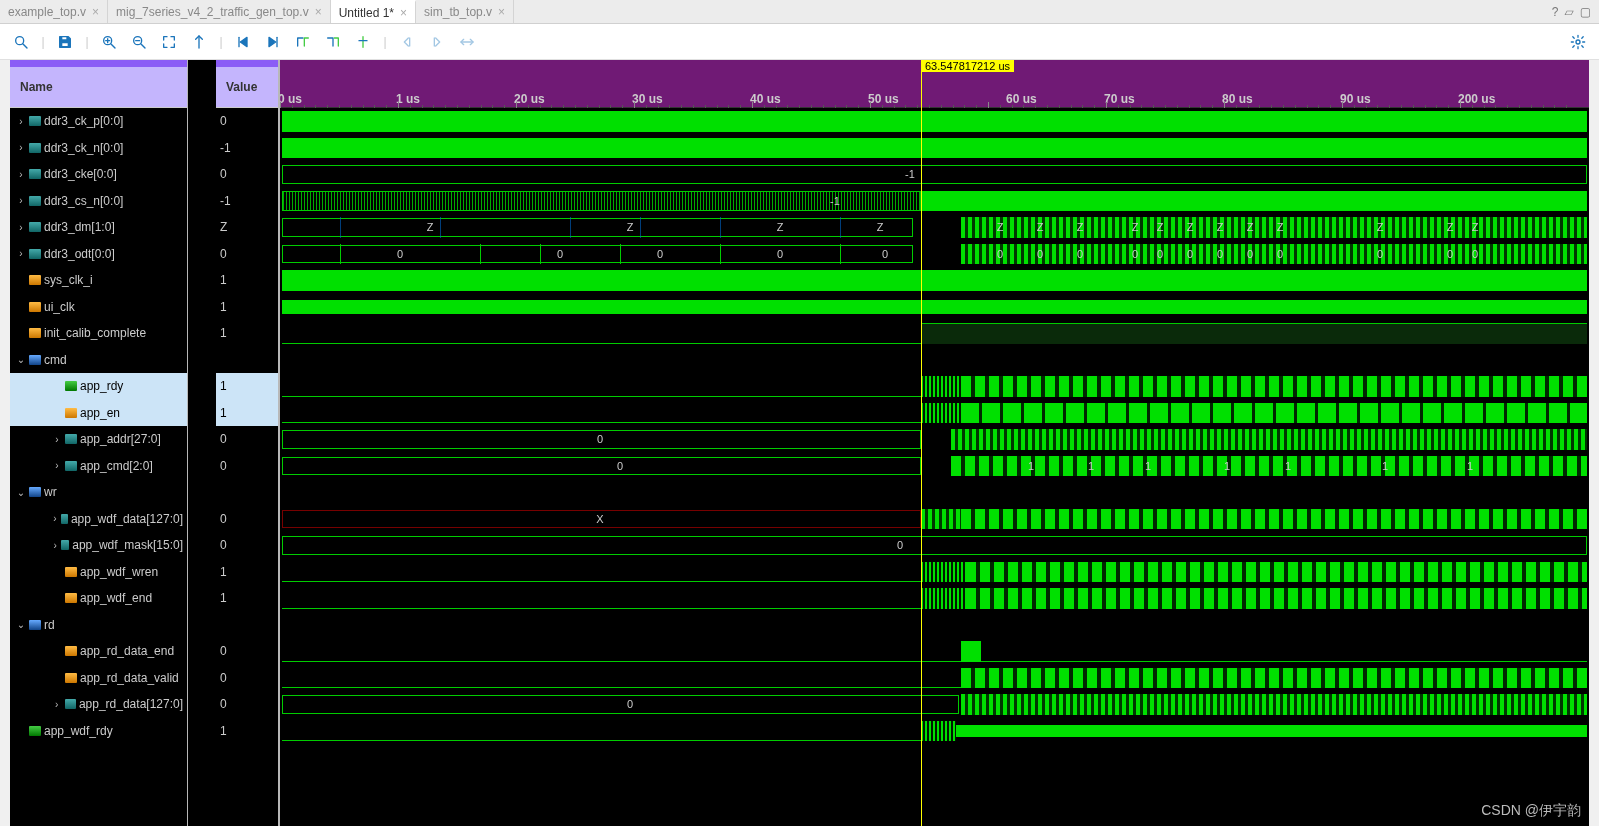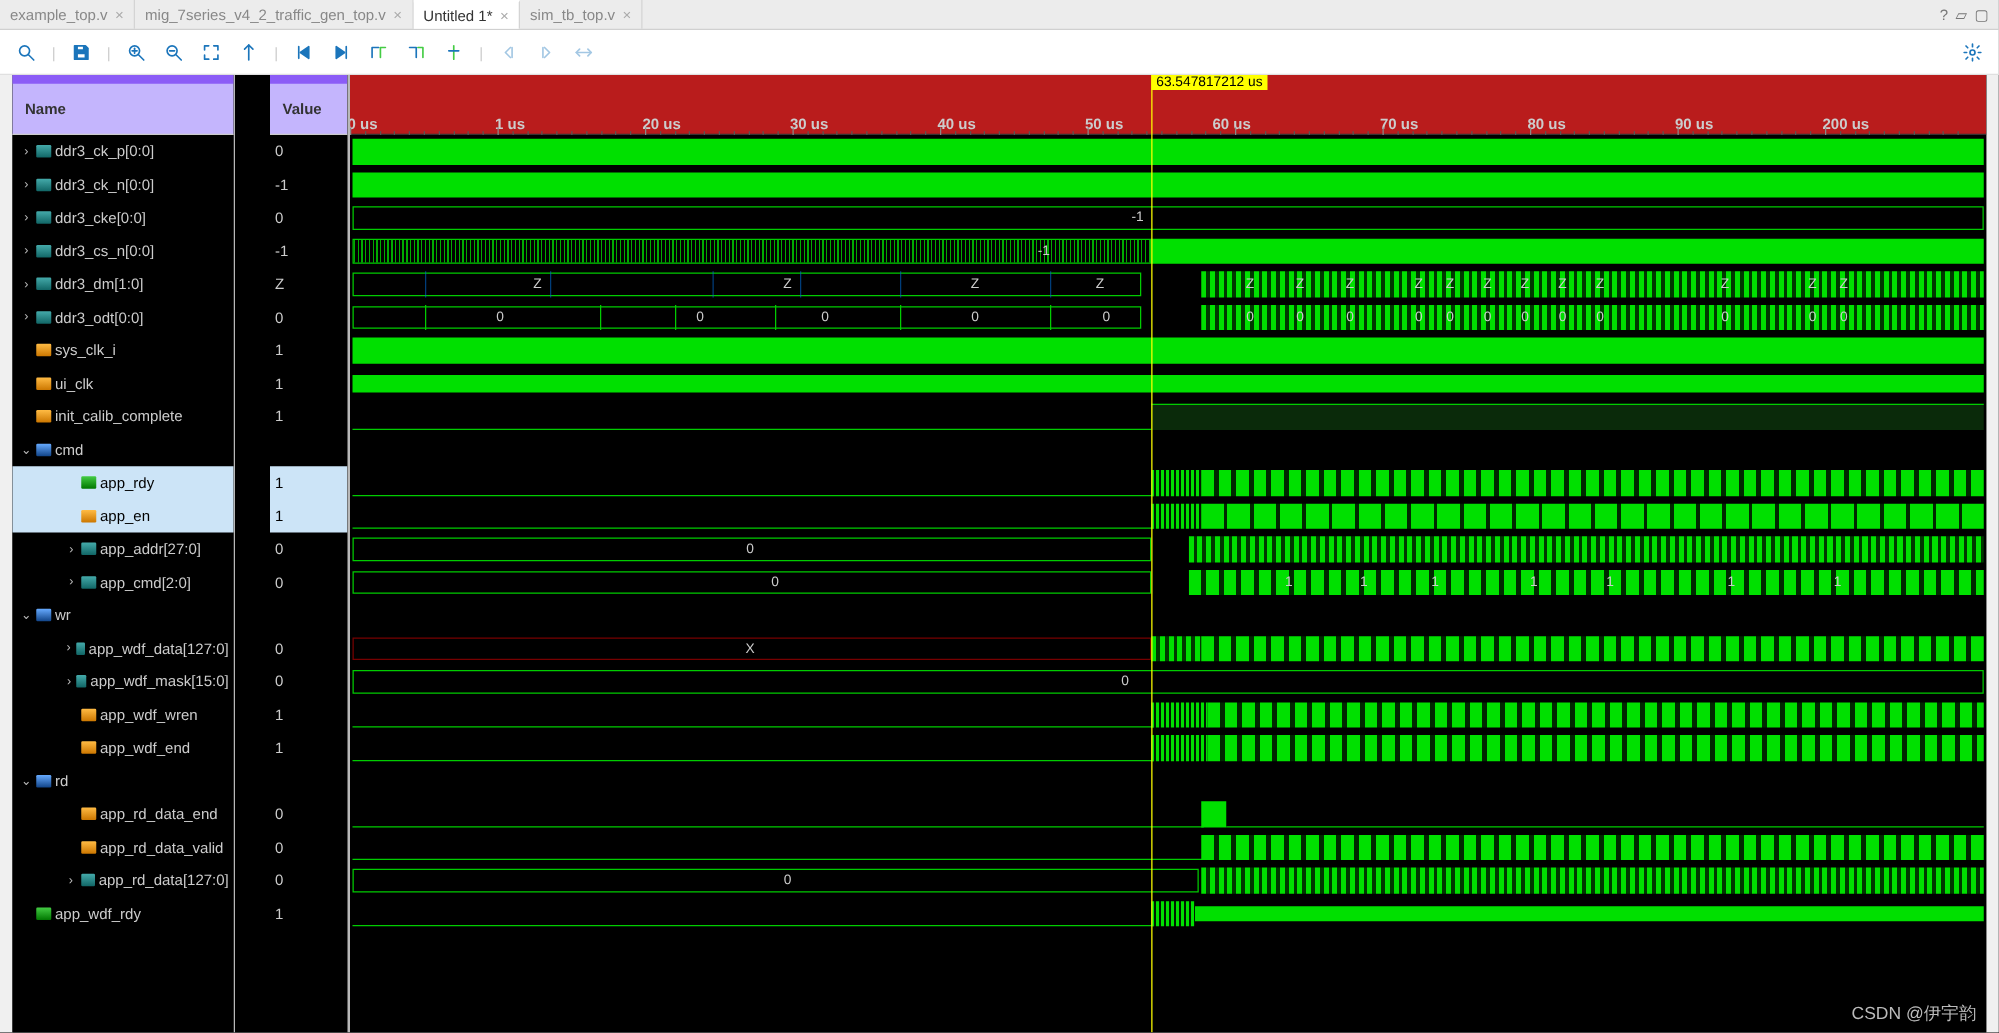--- a/index.html
+++ b/index.html
@@ -21,7 +21,7 @@
 .panel-waves { flex:1; background:#000; border-left:2px solid #b8b8b8; position:relative; overflow:hidden; }
 .hdr { height:48px; background:#c4b5fd; color:#333; font-weight:bold; display:flex; align-items:center; padding:0 10px; border-bottom:1px solid #ccc; border-top:7px solid #8b5cf6; }
 .panel-values .hdr { justify-content:flex-start; }
-.panel-waves .hdr { background:#b91c1c; border:0; border-bottom:1px solid #333; padding:0; }
+.panel-waves .hdr { background:#701a75; border:0; border-bottom:1px solid #333; padding:0; }
 
 .row { height:26.5px; display:flex; align-items:center; color:#ccc; font-size:12px; padding:0 4px; white-space:nowrap; overflow:hidden; }
 .panel-names .row { padding-left:6px; gap:3px; }

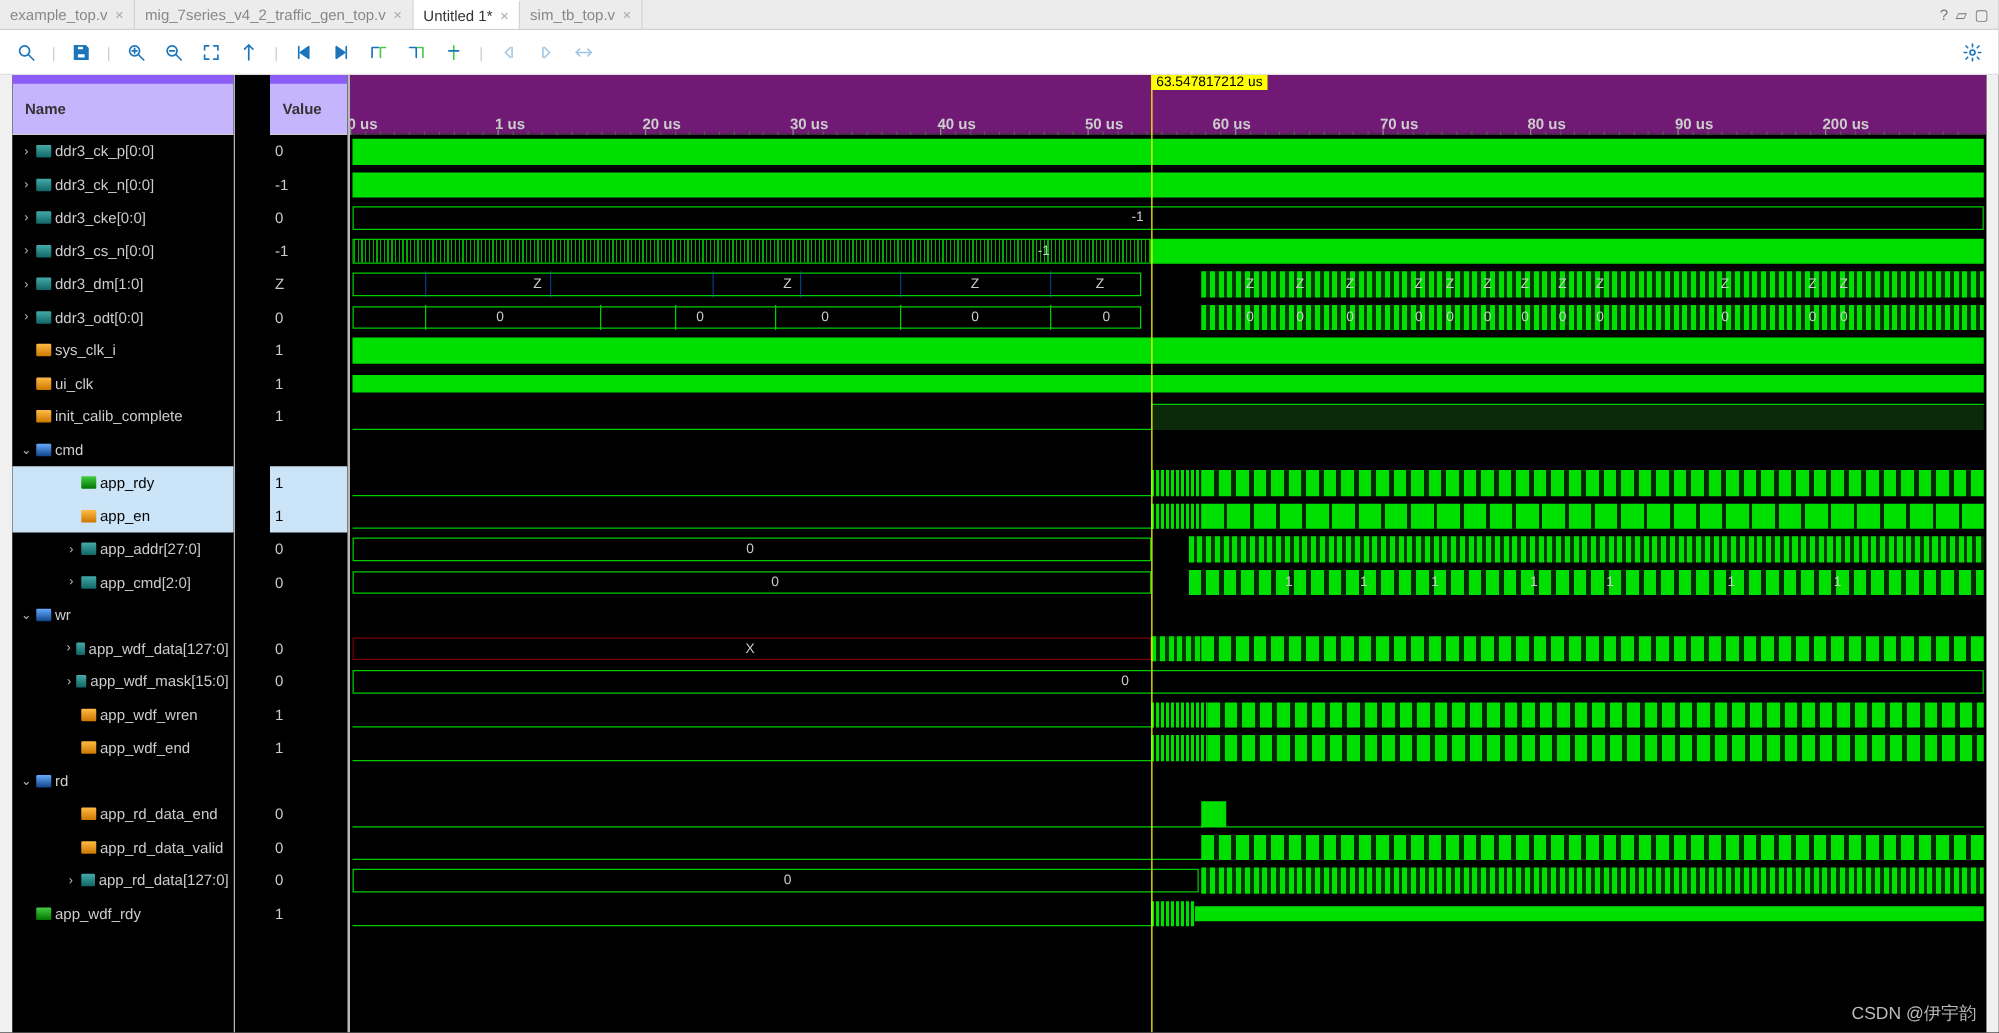--- a/index.html
+++ b/index.html
@@ -362,7 +362,7 @@
             <span style="left: 354px;">30 us</span>
             <span style="left: 472px;">40 us</span>
             <span style="left: 590px;">50 us</span>
-            <span style="left: 692px;">60 us</span>
+            <span style="left: 728px;">60 us</span>
             <span style="left: 826px;">70 us</span>
             <span style="left: 944px;">80 us</span>
             <span style="left: 1062px;">90 us</span>

